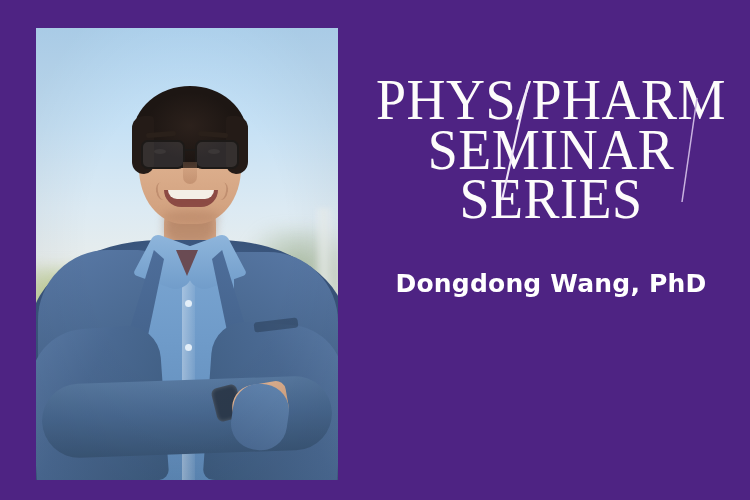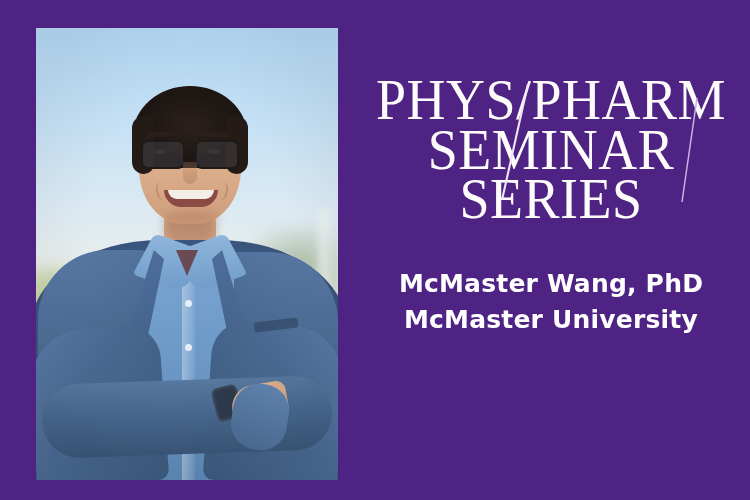--- a/index.html
+++ b/index.html
@@ -511,7 +511,7 @@
     </svg>
 
     <div class="speaker-block">
-      <span class="speaker-line">McMaster Wang, PhD</span>
+      <span class="speaker-line">Dongdong Wang, PhD</span>
       <span class="speaker-line">McMaster University</span>
     </div>
 

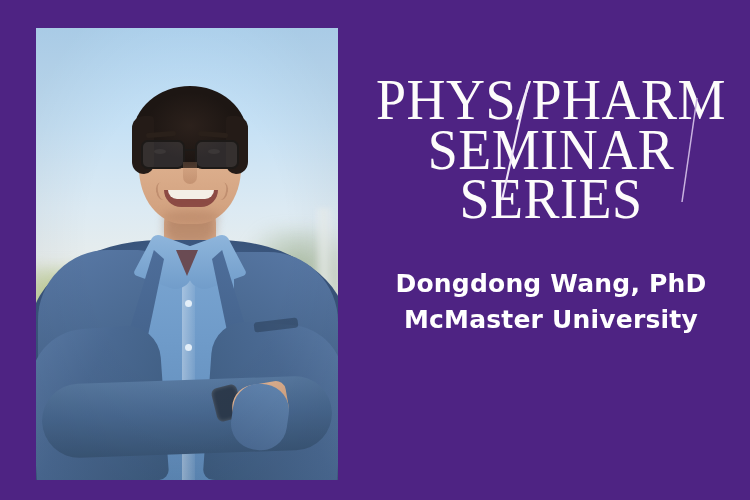--- a/index.html
+++ b/index.html
@@ -512,7 +512,6 @@
 
     <div class="speaker-block">
       <span class="speaker-line">Dongdong Wang, PhD</span>
-      <span class="speaker-line">McMaster University</span>
     </div>
 
   </div>

